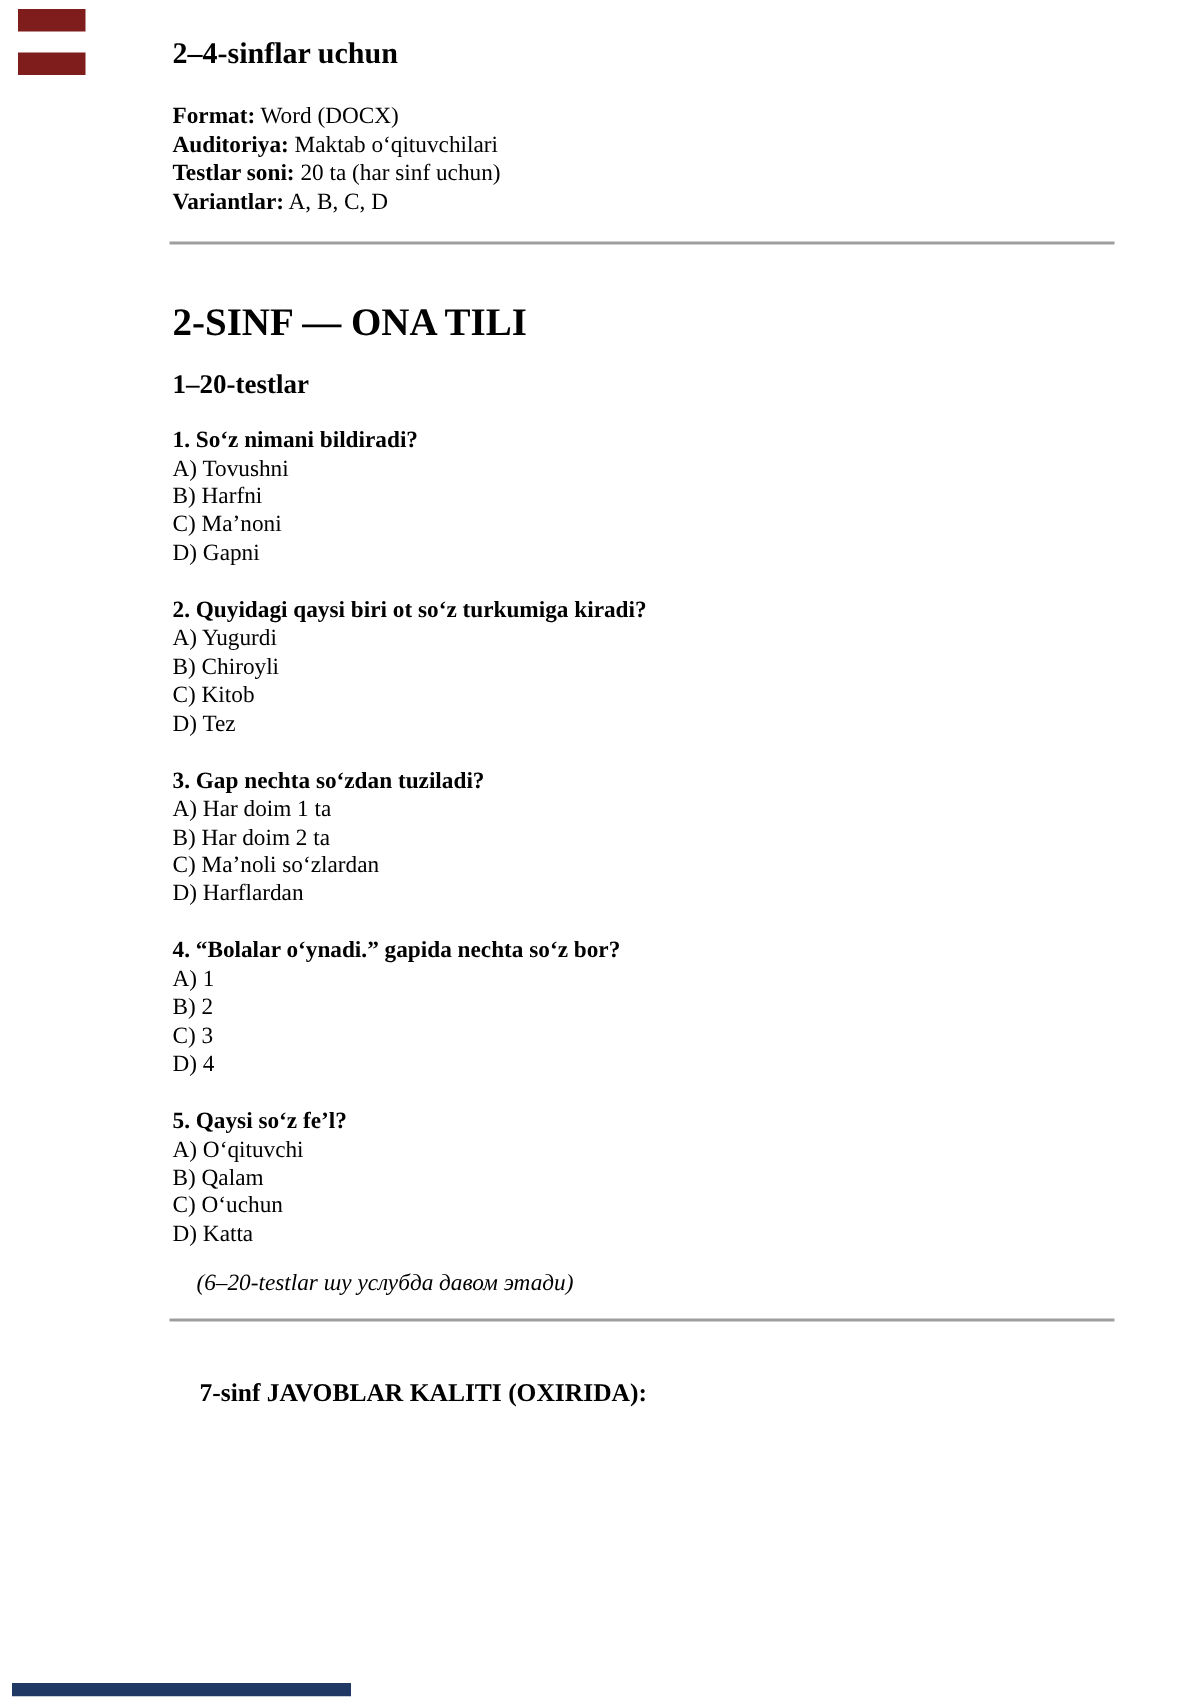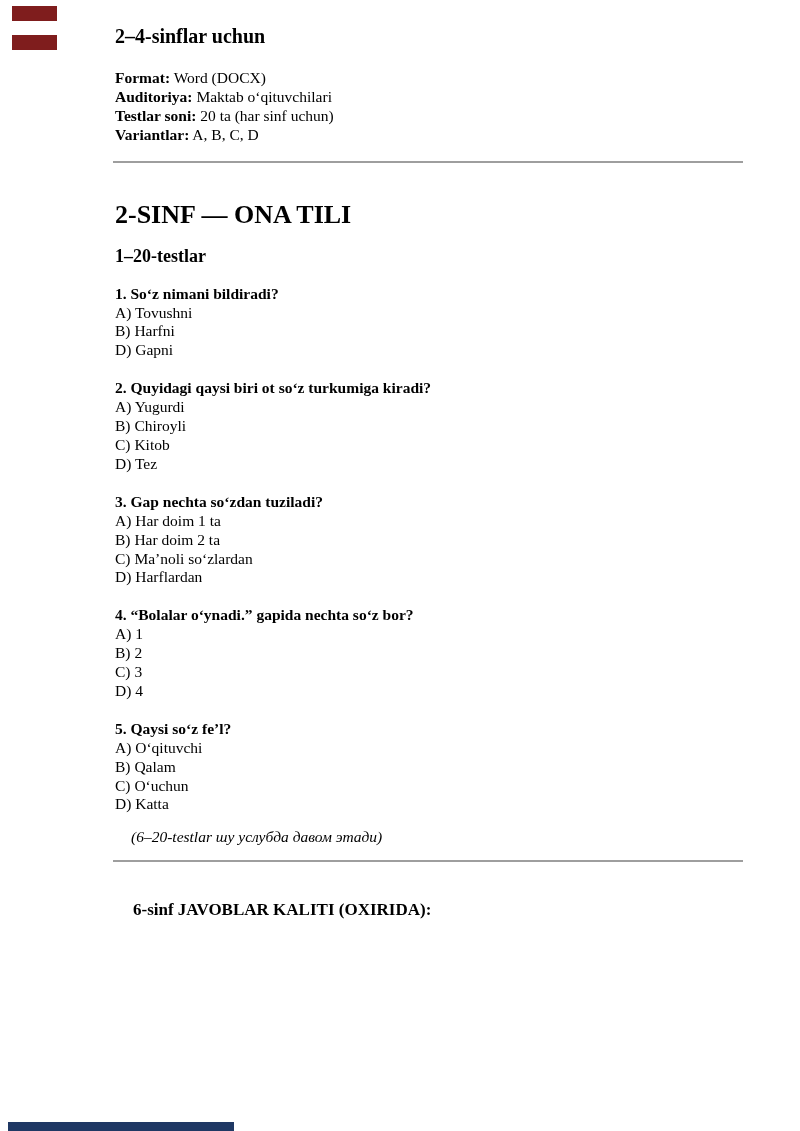--- a/index.html
+++ b/index.html
@@ -57,6 +57,7 @@
     <div class="q-text">1. So‘z nimani bildiradi?</div>
     <div class="q-option">A) Tovushni</div>
     <div class="q-option">B) Harfni</div>
+    <div class="q-option">C) Ma’noni</div>
     <div class="q-option">D) Gapni</div>
   </div>
 

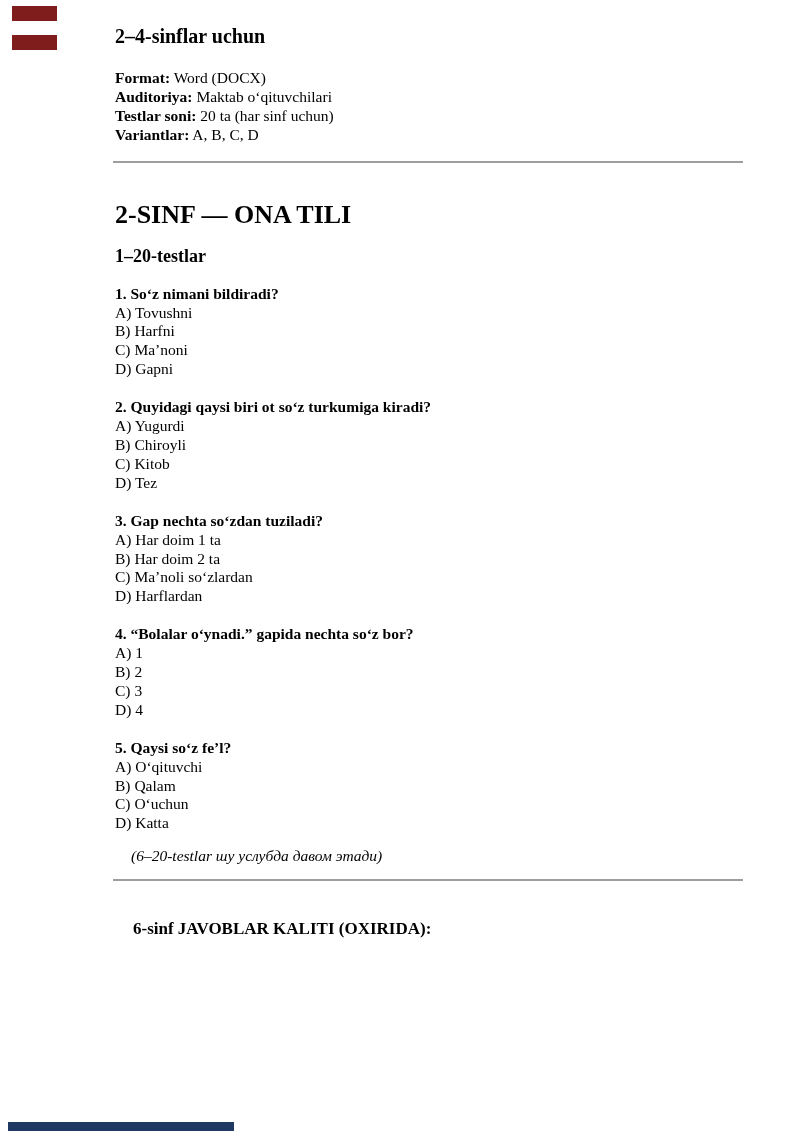--- a/index.html
+++ b/index.html
@@ -97,7 +97,7 @@
 
   <hr class="rule rule-2">
 
-  <div class="answer-key">6-sinf JAVOBLAR KALITI (OXIRIDA):</div>
+  <div class="answer-key">7-sinf JAVOBLAR KALITI (OXIRIDA):</div>
 
 </div>
 

